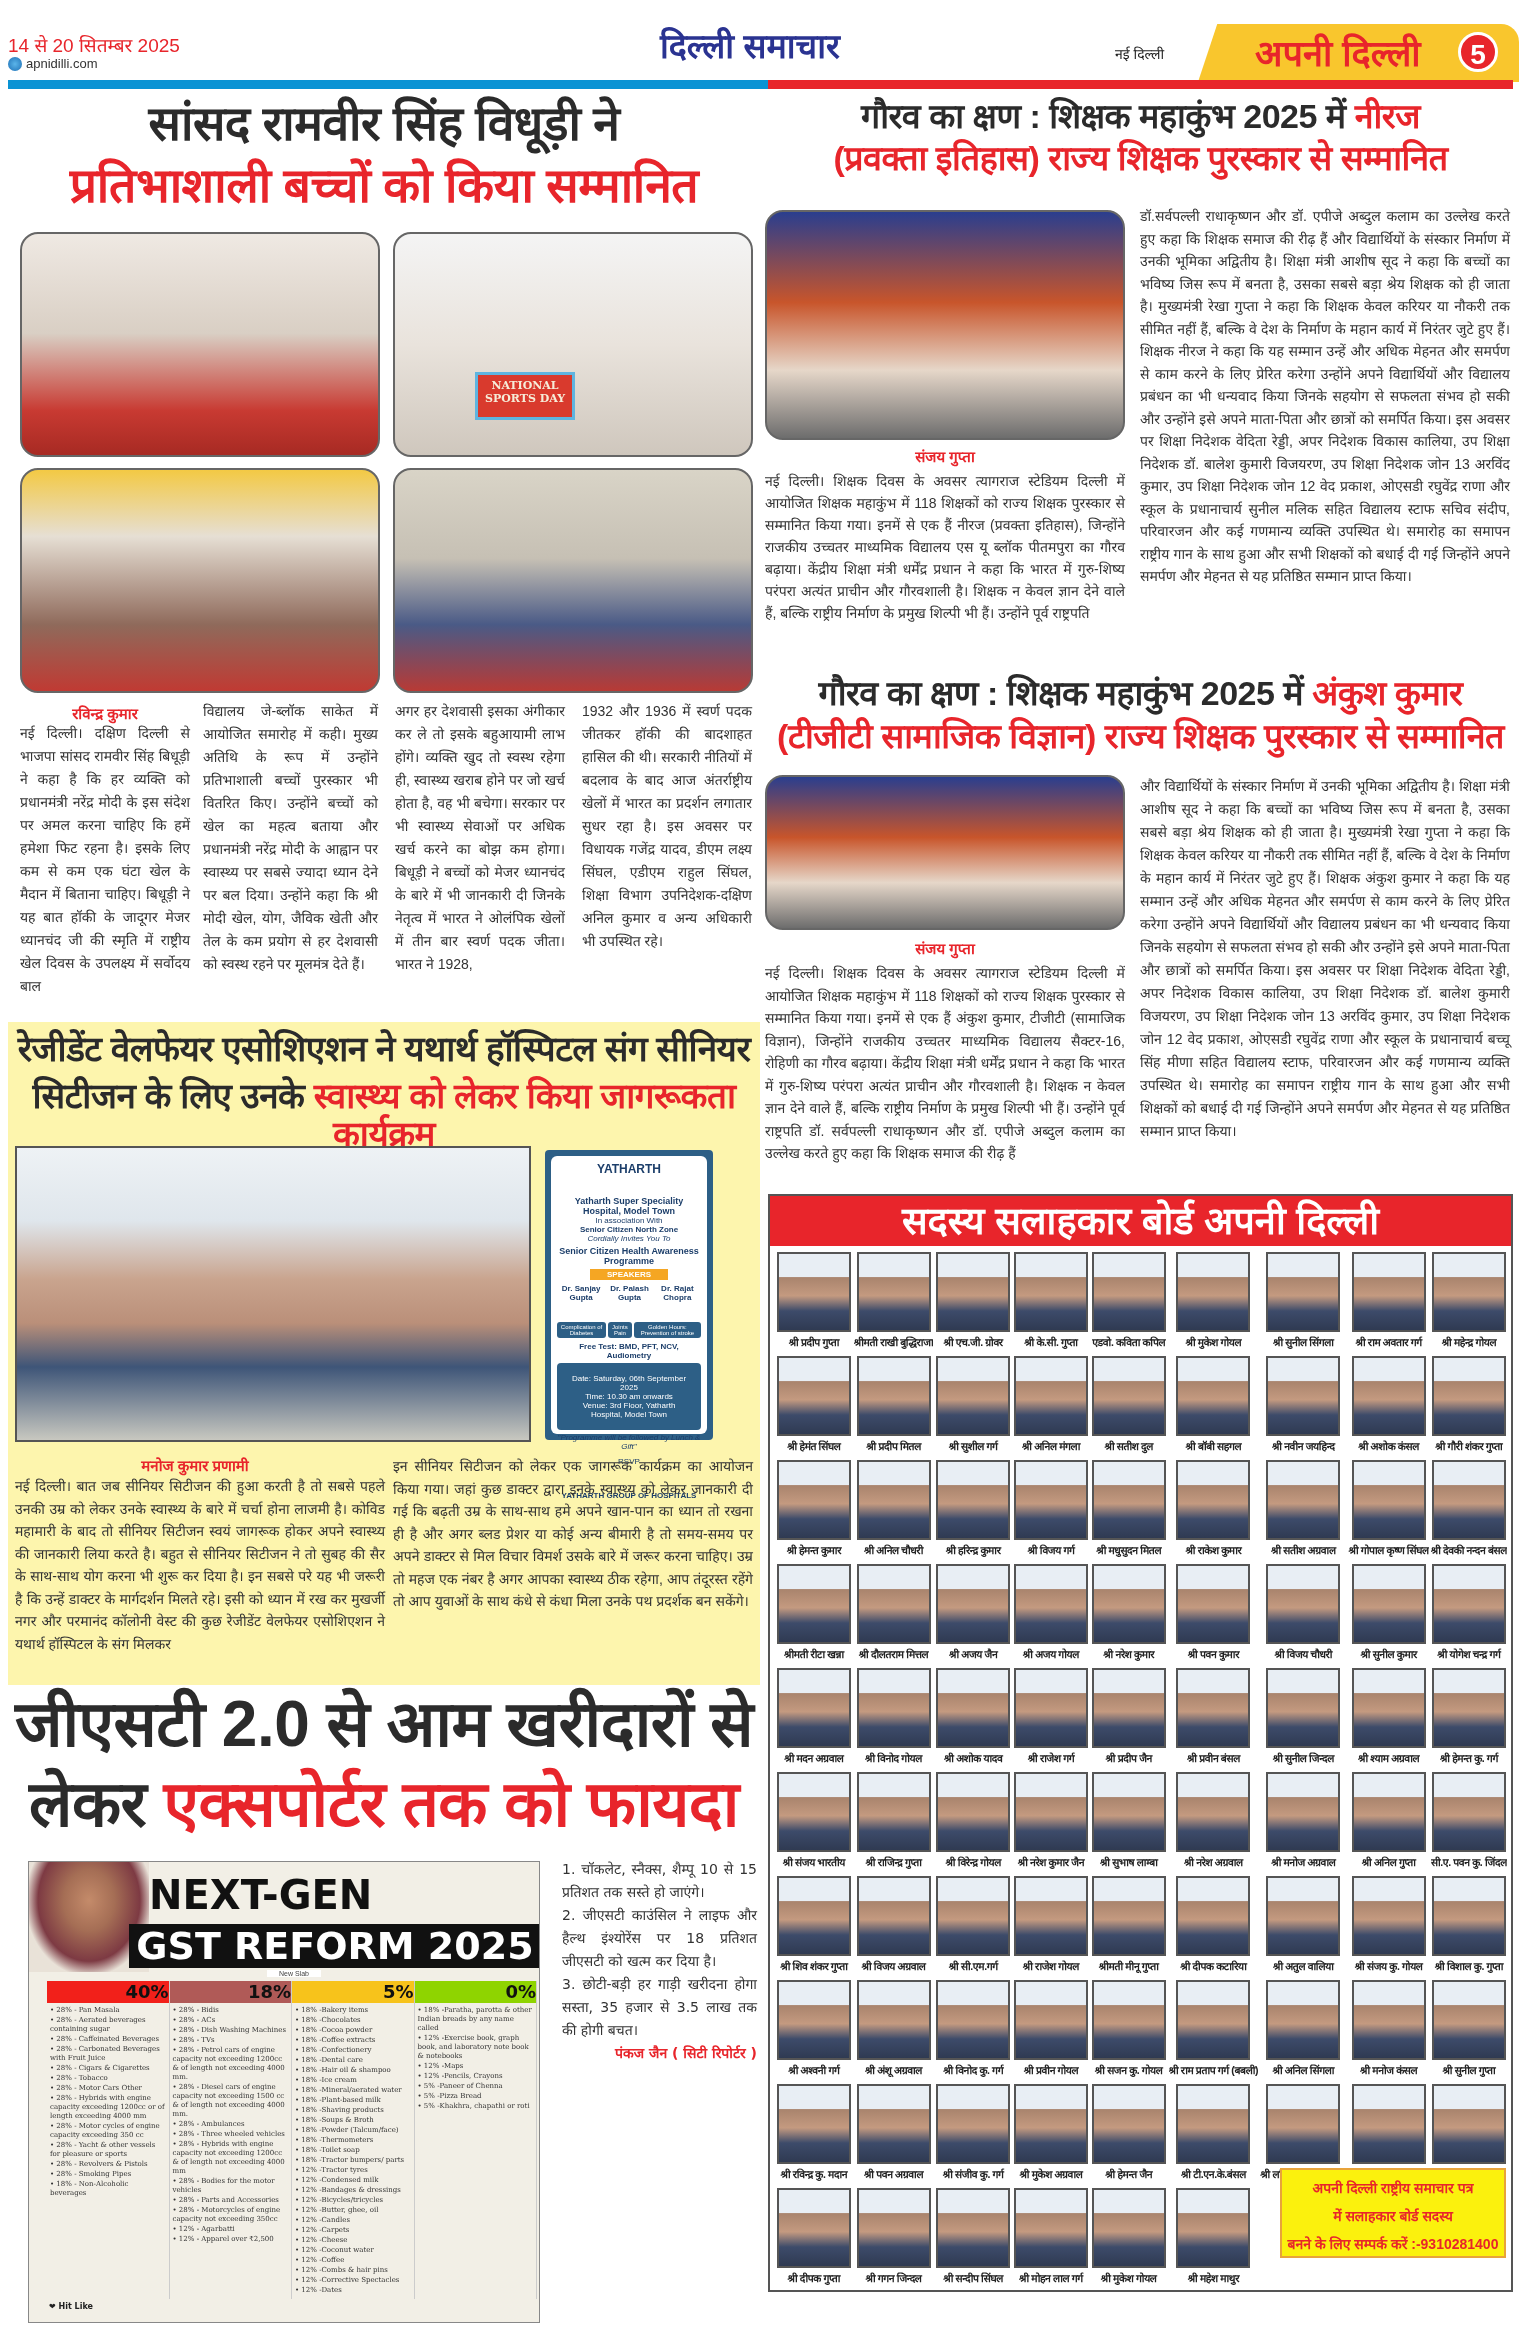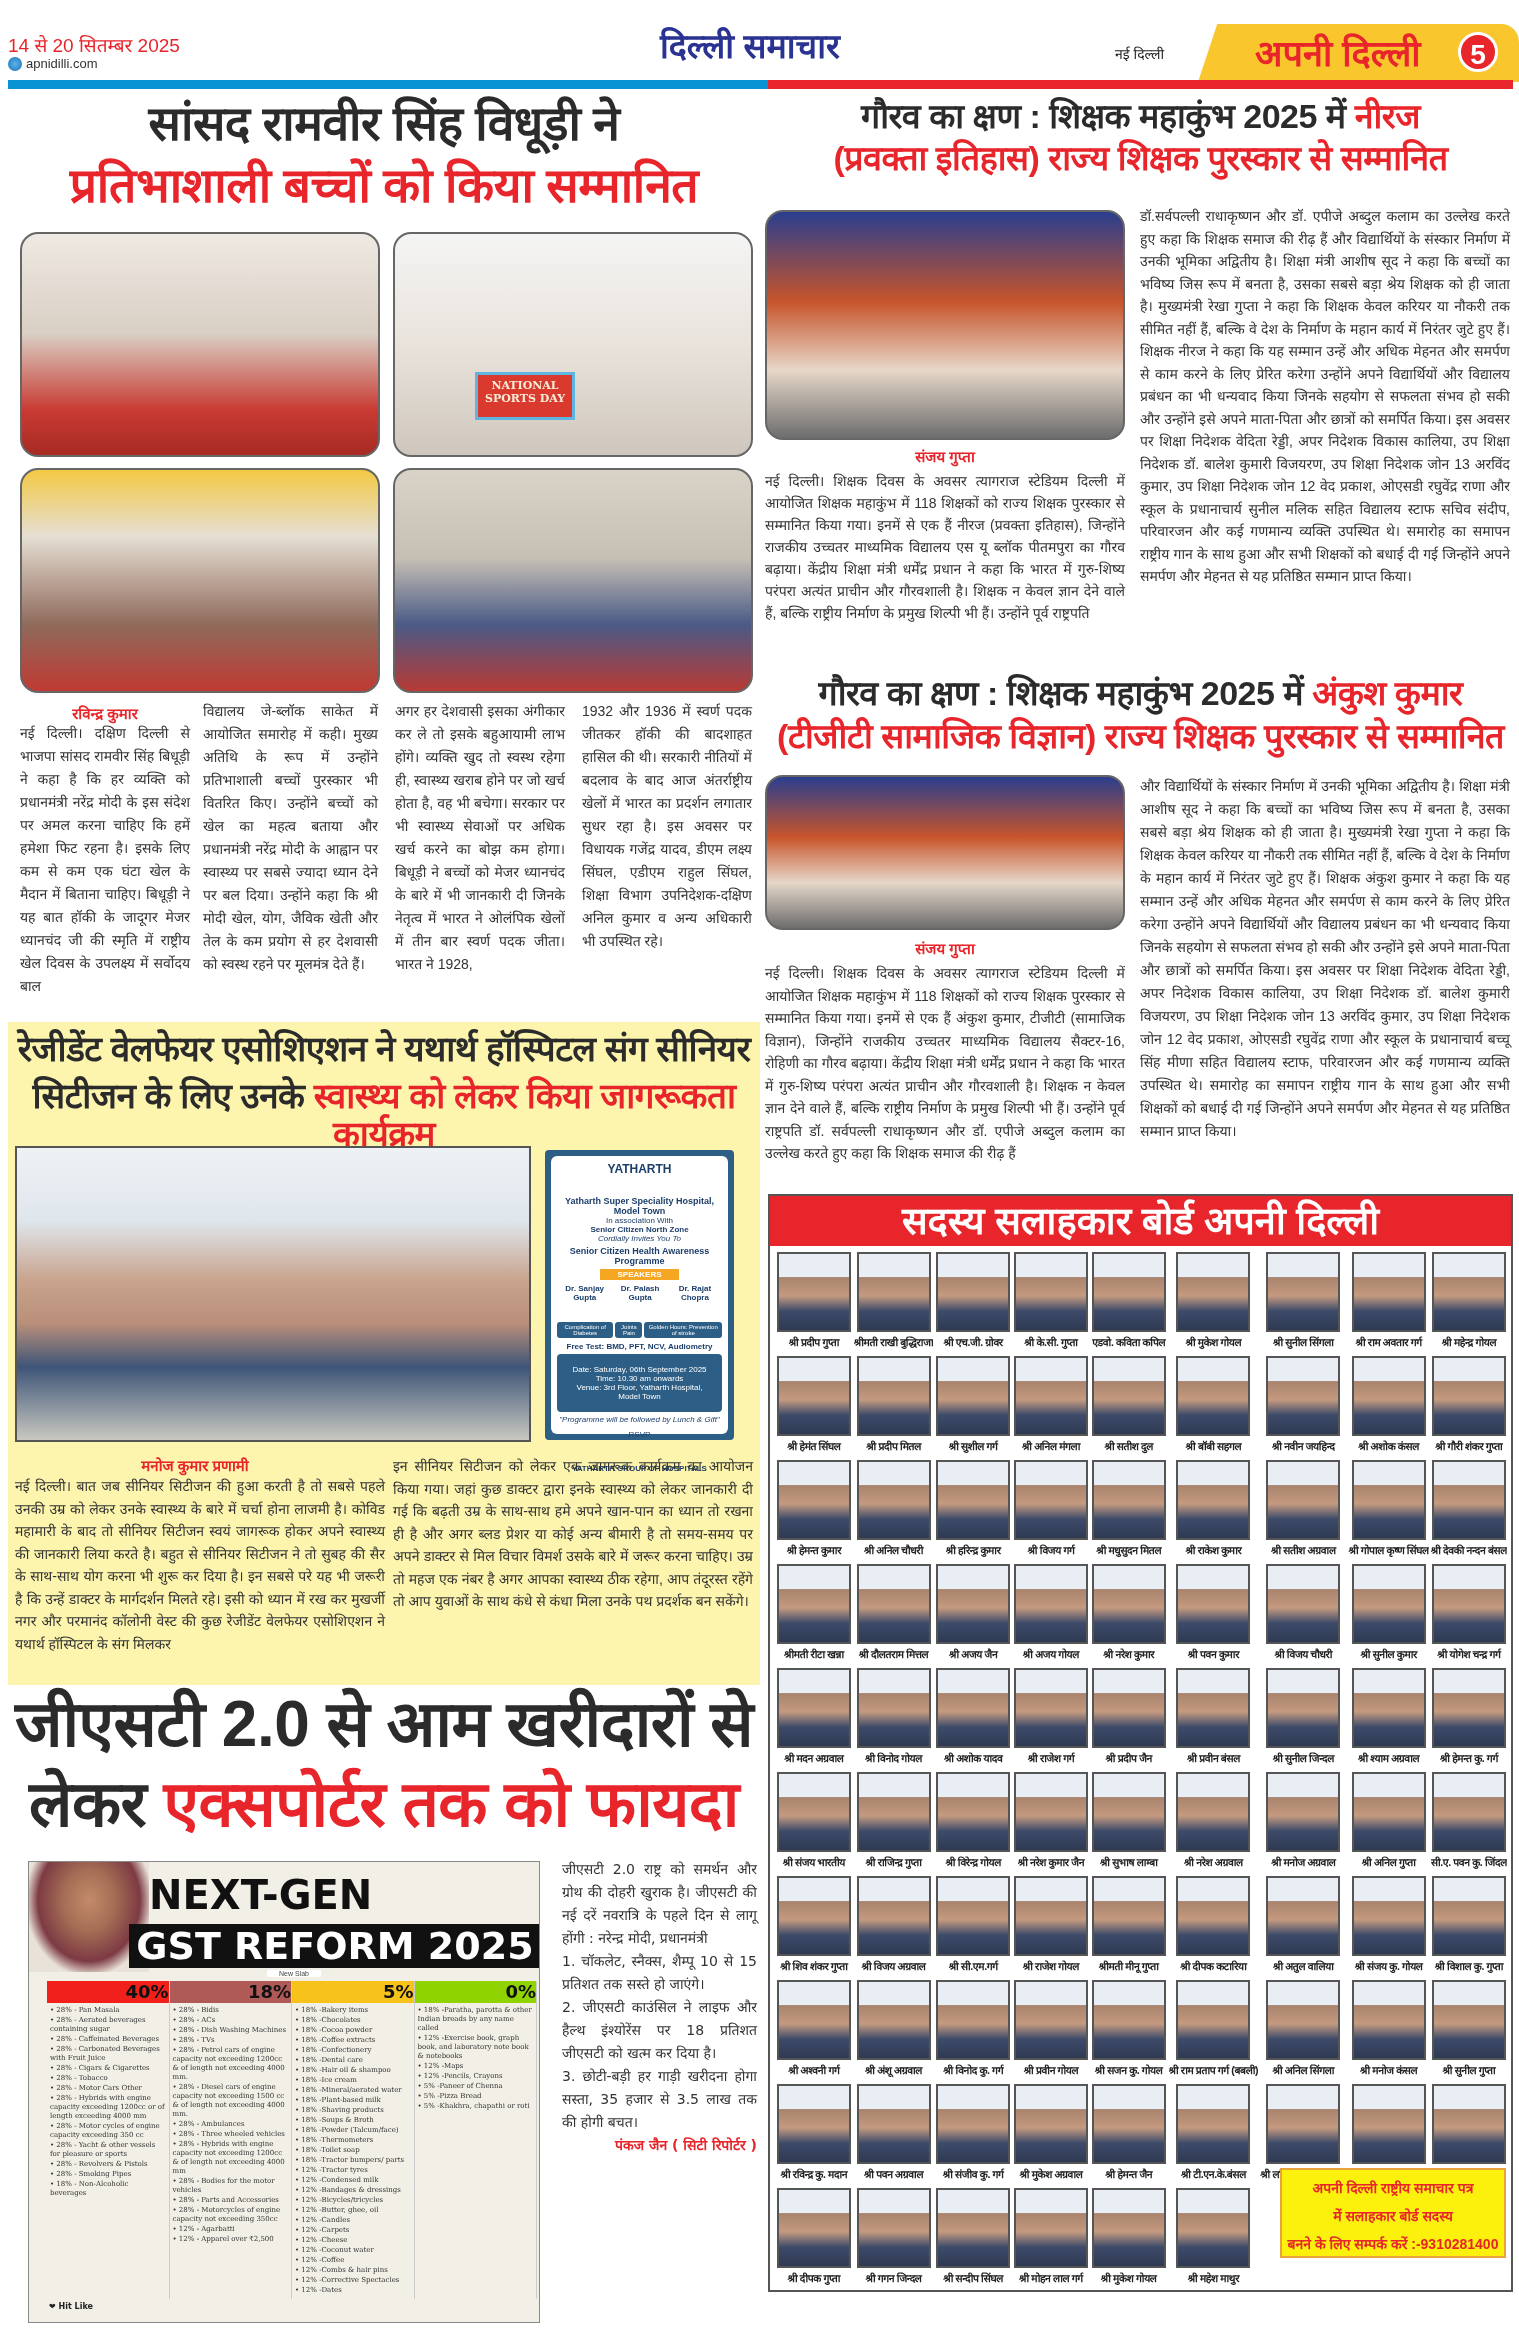--- a/index.html
+++ b/index.html
@@ -106,7 +106,7 @@
 <div class="abs hl dark" style="left:12px;top:1030px;width:744px;font-size:35px">रेजीडेंट वेलफेयर एसोशिएशन ने यथार्थ हॉस्पिटल संग सीनियर</div>
 <div class="abs hl" style="left:12px;top:1077px;width:744px;font-size:35px"><span class="dark">सिटीजन के लिए उनके</span> <span class="red">स्वास्थ्य को लेकर किया जागरूकता कार्यक्रम</span></div>
 <div class="abs" style="left:15px;top:1146px;width:516px;height:296px;border:2px solid #555;background:linear-gradient(180deg,#eef2f5 0%,#dfe6ec 25%,#c9a48e 45%,#ba8f79 60%,#3e5578 75%,#c8c8c0 100%)"></div>
-<div class="abs invite" style="left:545px;top:1150px;width:189px;height:290px">
+<div class="abs invite" style="left:545px;top:1150px;width:168px;height:290px">
   <div class="invite-in">
     <b style="font-size:12px;color:#1c3e6a">YATHARTH</b>
     <b style="font-size:9px;margin-top:20px">Yatharth Super Speciality Hospital, Model Town</b>

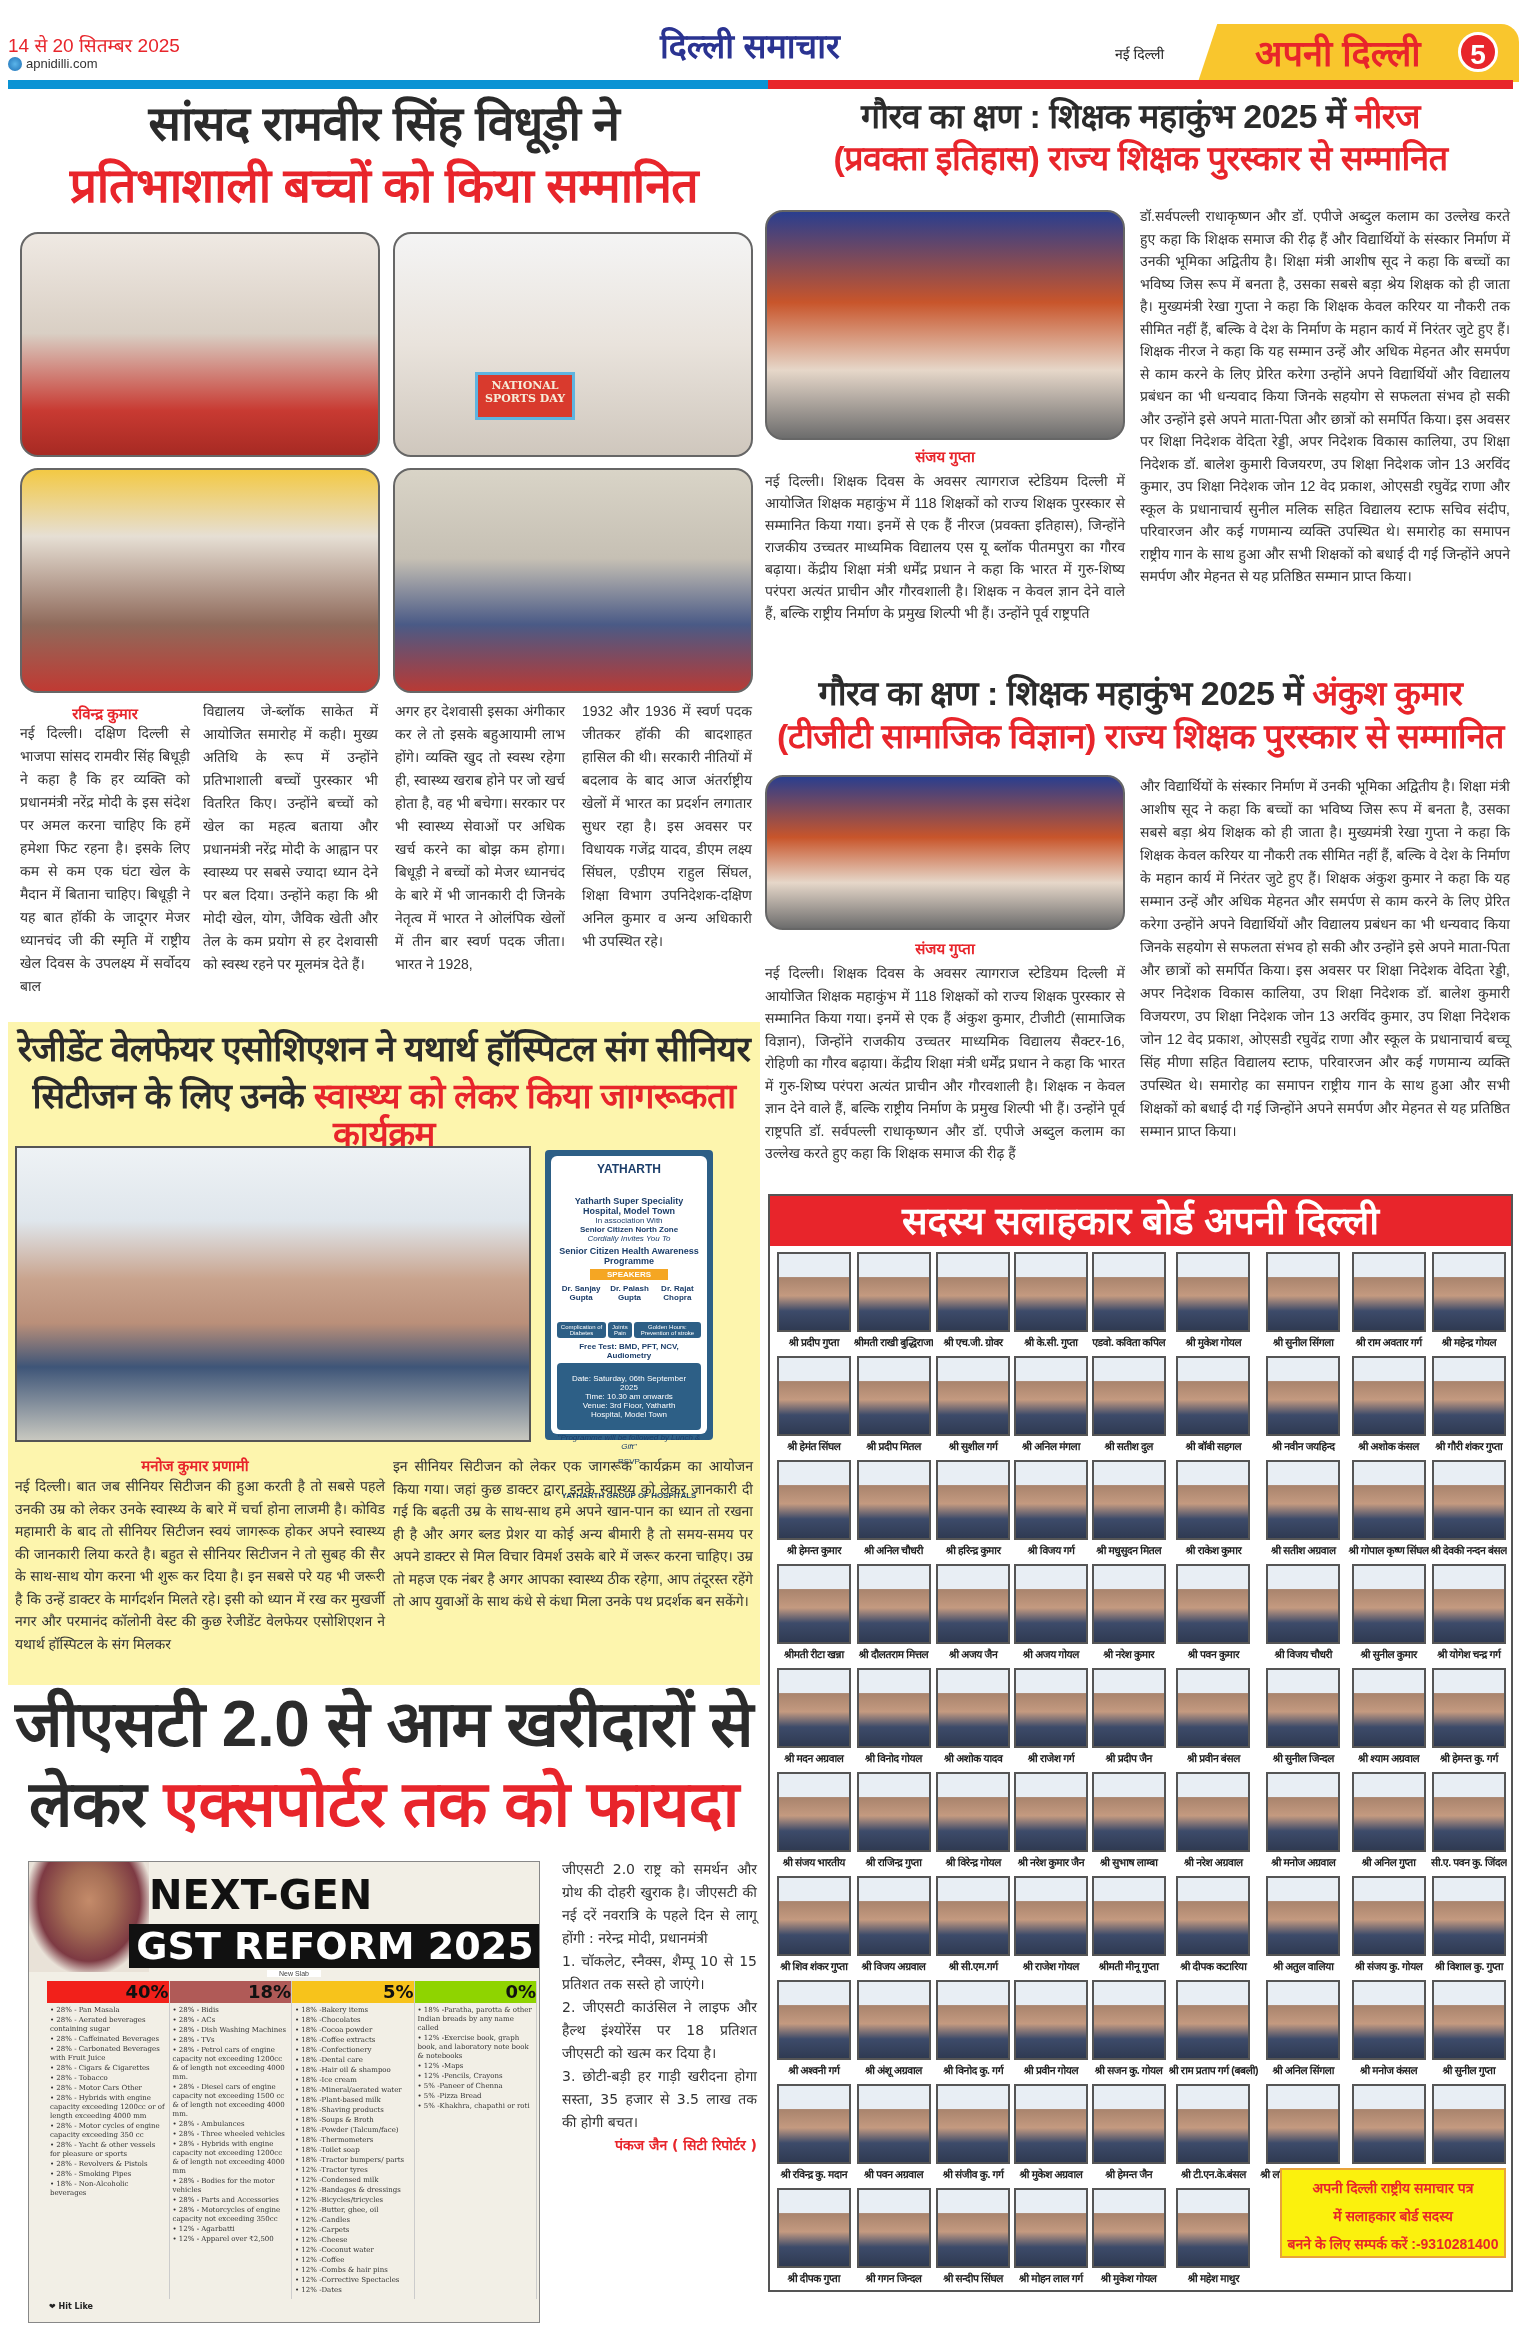--- a/index.html
+++ b/index.html
@@ -237,7 +237,6 @@
 </div>
 
 <div class="abs" style="left:562px;top:1858px;width:195px;font-size:14px;line-height:23px;color:#333;text-align:justify;font-family:'DejaVu Sans',sans-serif">
-  <p>जीएसटी 2.0 राष्ट्र को समर्थन और ग्रोथ की दोहरी खुराक है। जीएसटी की नई दरें नवरात्रि के पहले दिन से लागू होंगी : नरेन्द्र मोदी, प्रधानमंत्री</p>
   <p>1. चॉकलेट, स्नैक्स, शैम्पू 10 से 15 प्रतिशत तक सस्ते हो जाएंगे।</p>
   <p>2. जीएसटी काउंसिल ने लाइफ और हैल्थ इंश्योरेंस पर 18 प्रतिशत जीएसटी को खत्म कर दिया है।</p>
   <p>3. छोटी-बड़ी हर गाड़ी खरीदना होगा सस्ता, 35 हजार से 3.5 लाख तक की होगी बचत।</p>

